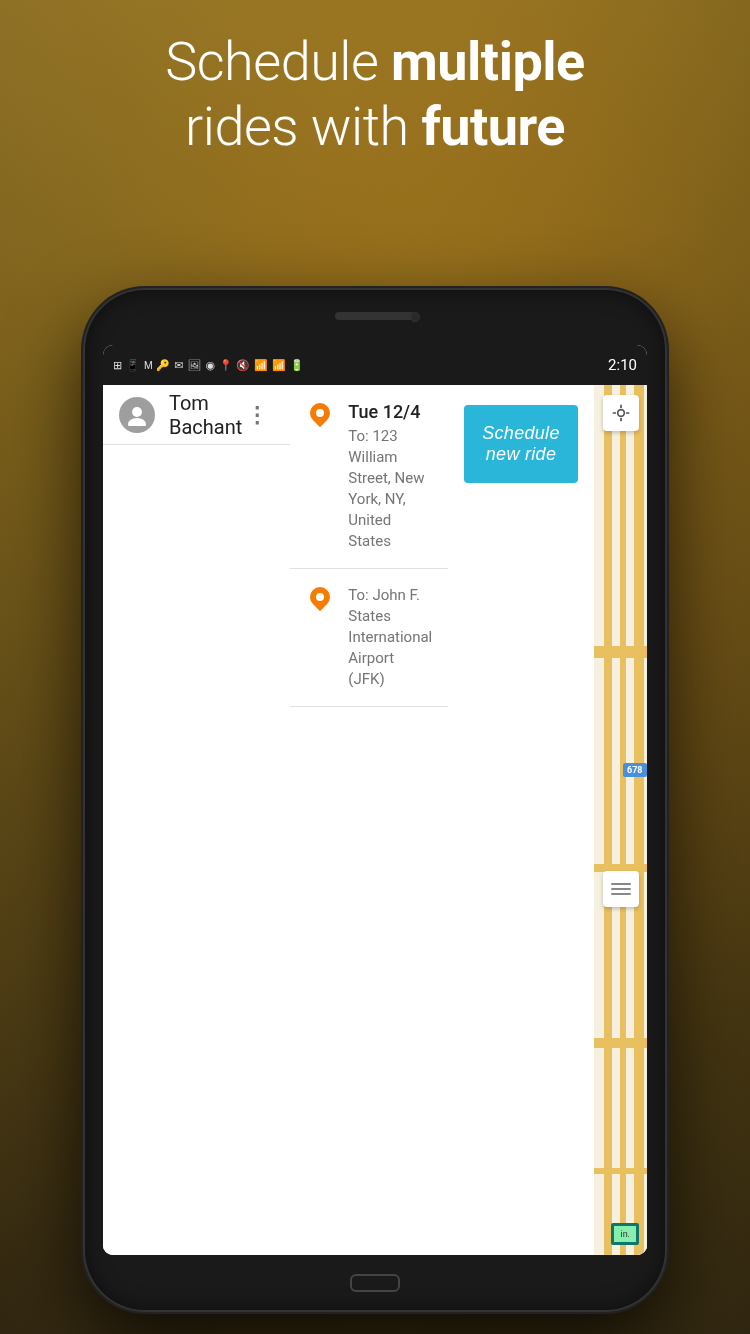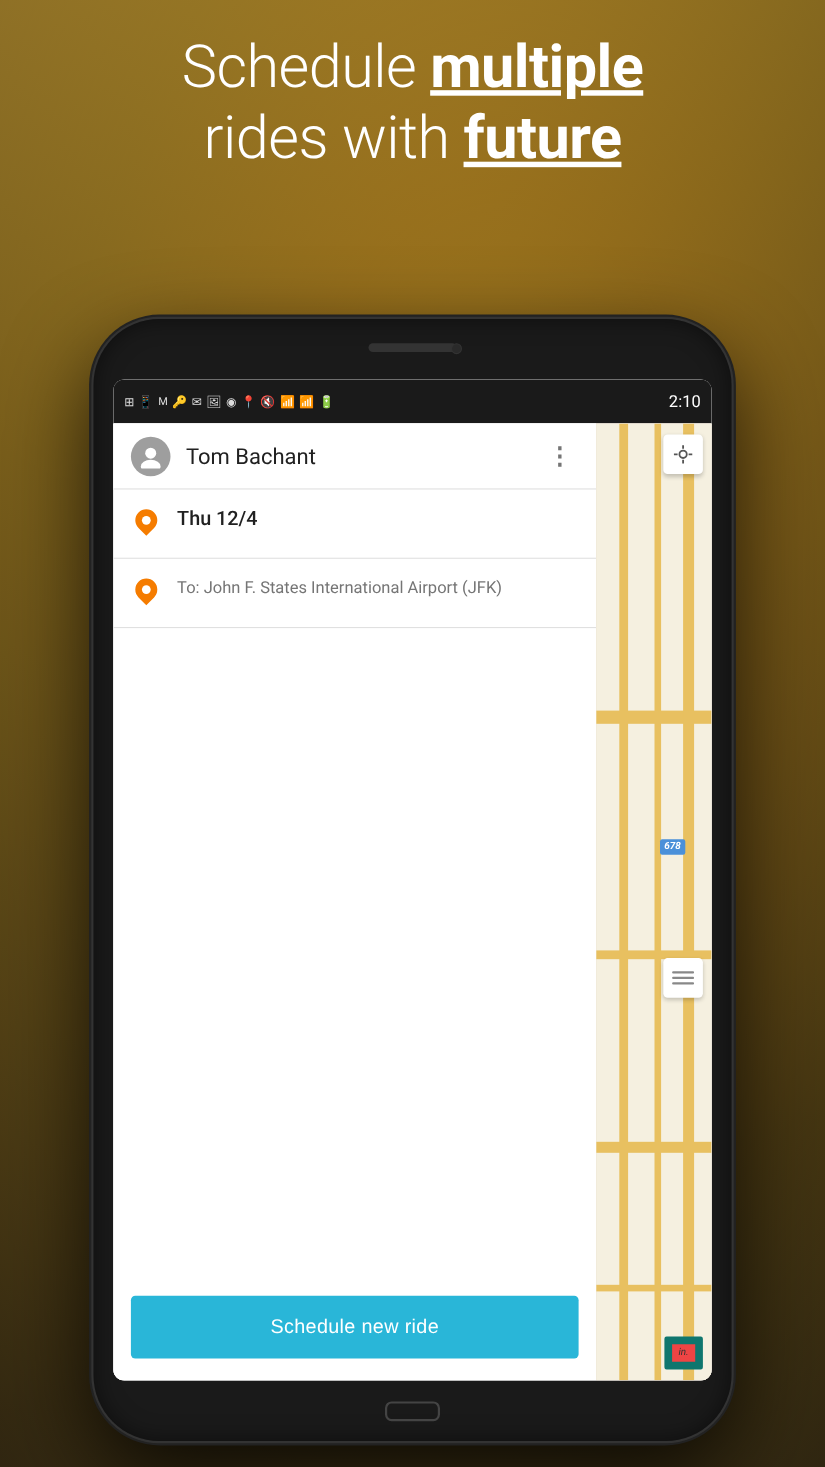--- a/index.html
+++ b/index.html
@@ -49,7 +49,6 @@
 
     .hero-text h1 strong {
       font-weight: 700;
-      text-decoration: underline;
     }
 
     

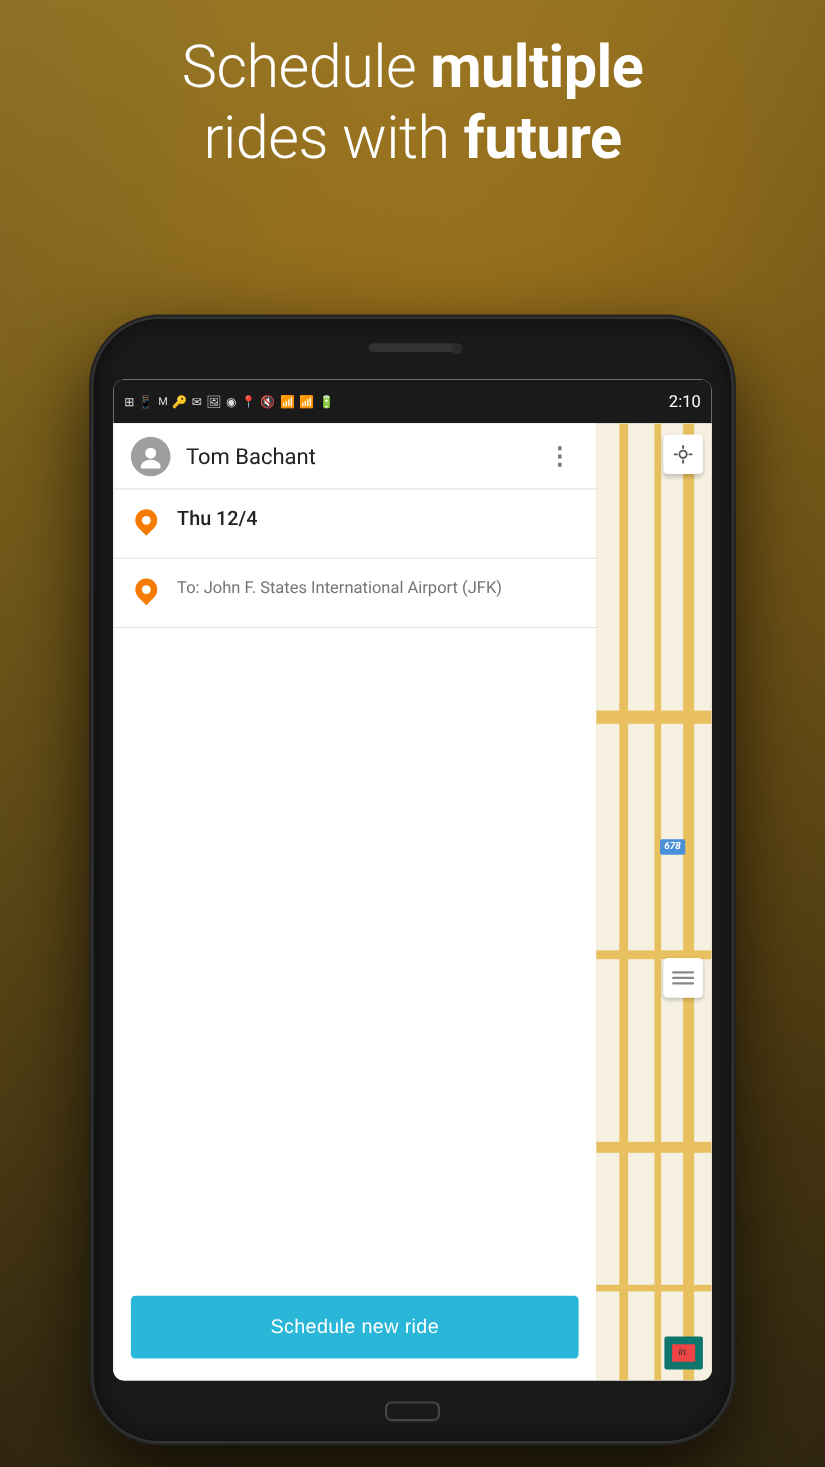--- a/index.html
+++ b/index.html
@@ -142,7 +142,7 @@
       flex: 1;
       background: #fff;
       display: flex;
-      flex-direction: column;
+      flex-direction: row;
       justify-content: space-between;
     }
 

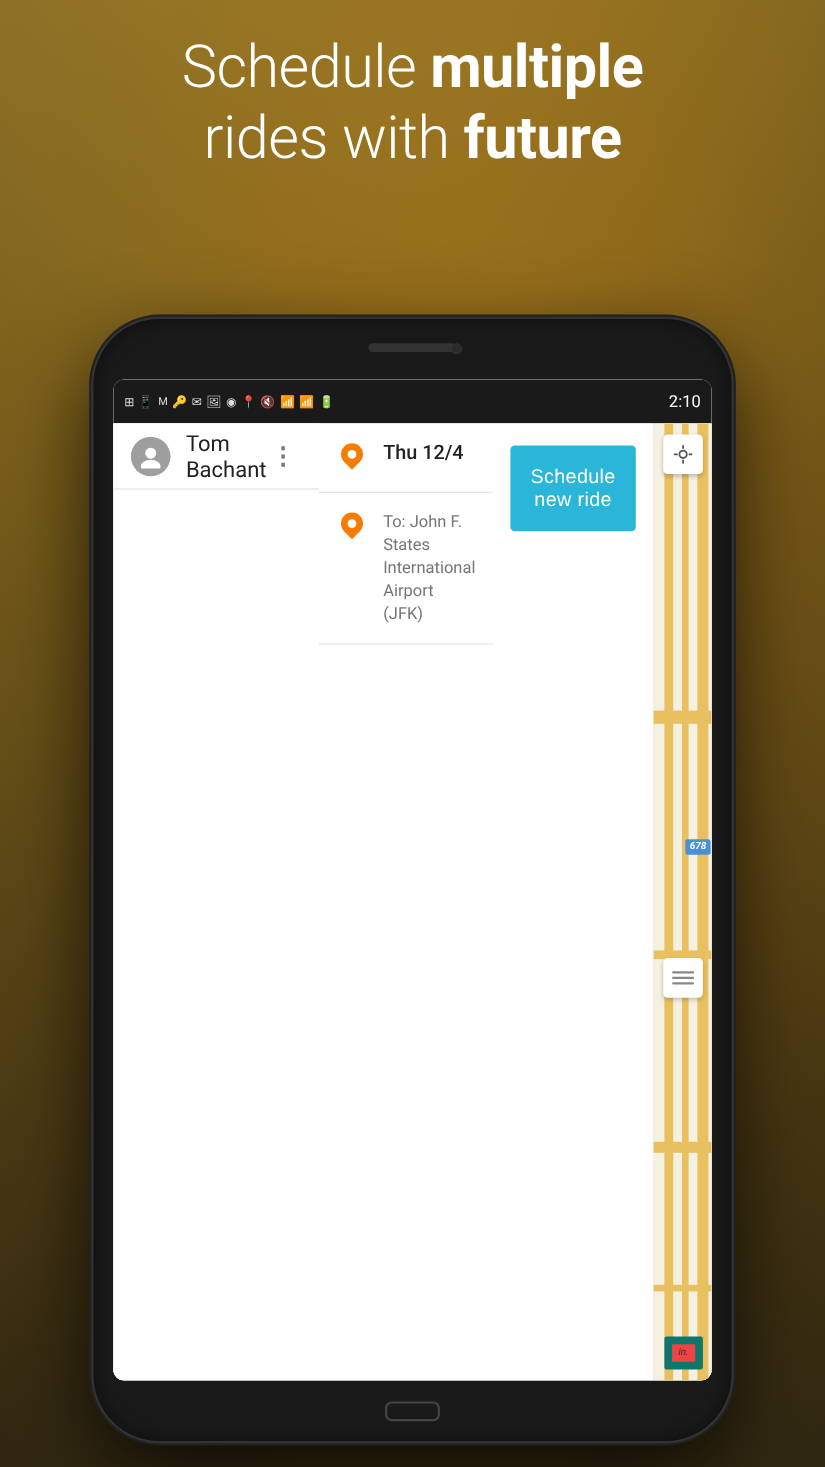--- a/index.html
+++ b/index.html
@@ -448,7 +448,7 @@
                 <div class="pin-dot"></div>
               </div>
               <div class="ride-info">
-                <div class="ride-date">Thu 12/4</div>
+                <div class="ride-date">Tue 12/4</div>
               </div>
             </div>
 

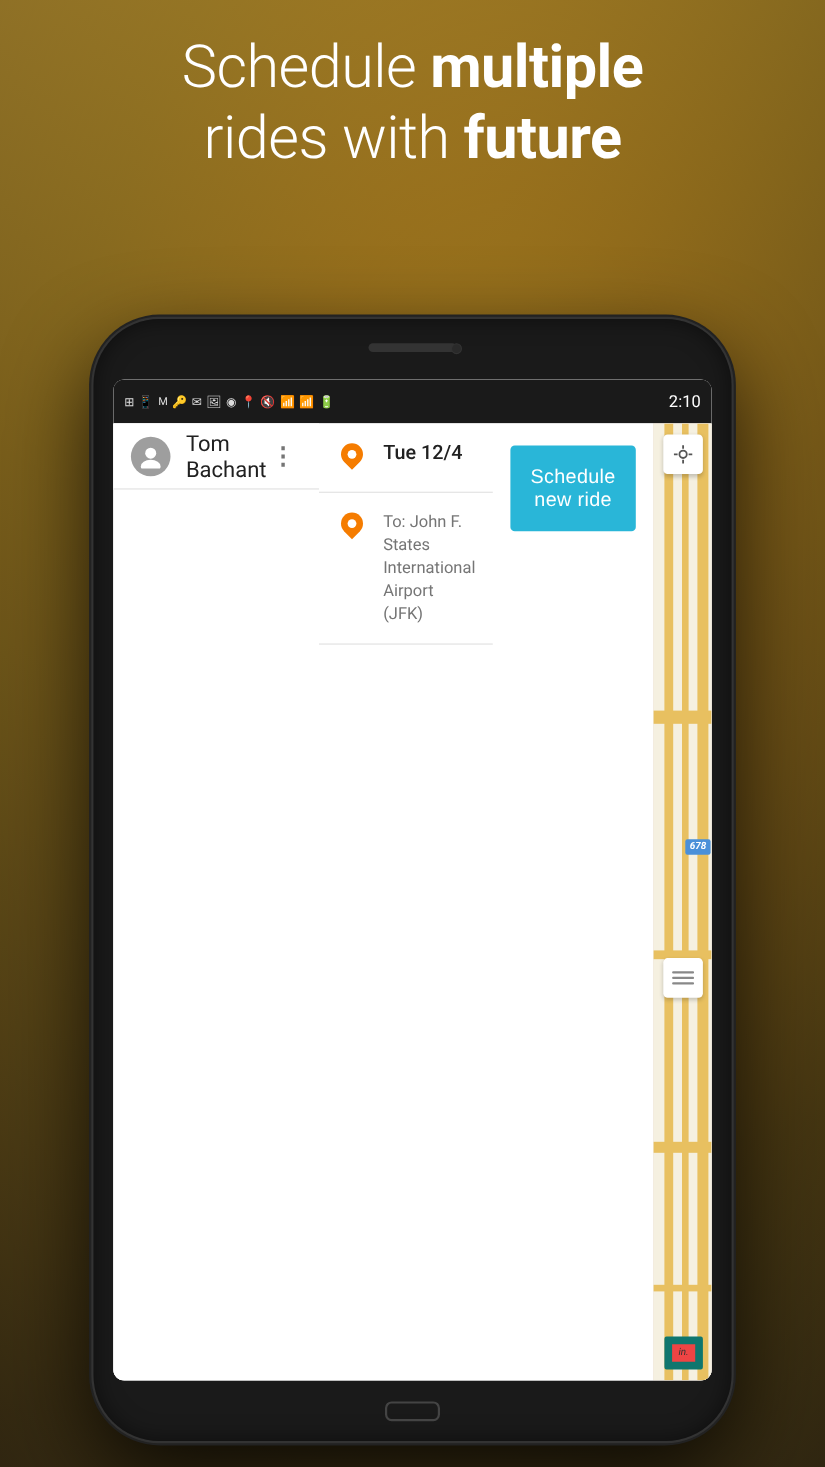--- a/index.html
+++ b/index.html
@@ -449,6 +449,7 @@
               </div>
               <div class="ride-info">
                 <div class="ride-date">Tue 12/4</div>
+                <div class="ride-destination">To: 123 William Street, New York, NY, United States</div>
               </div>
             </div>
 

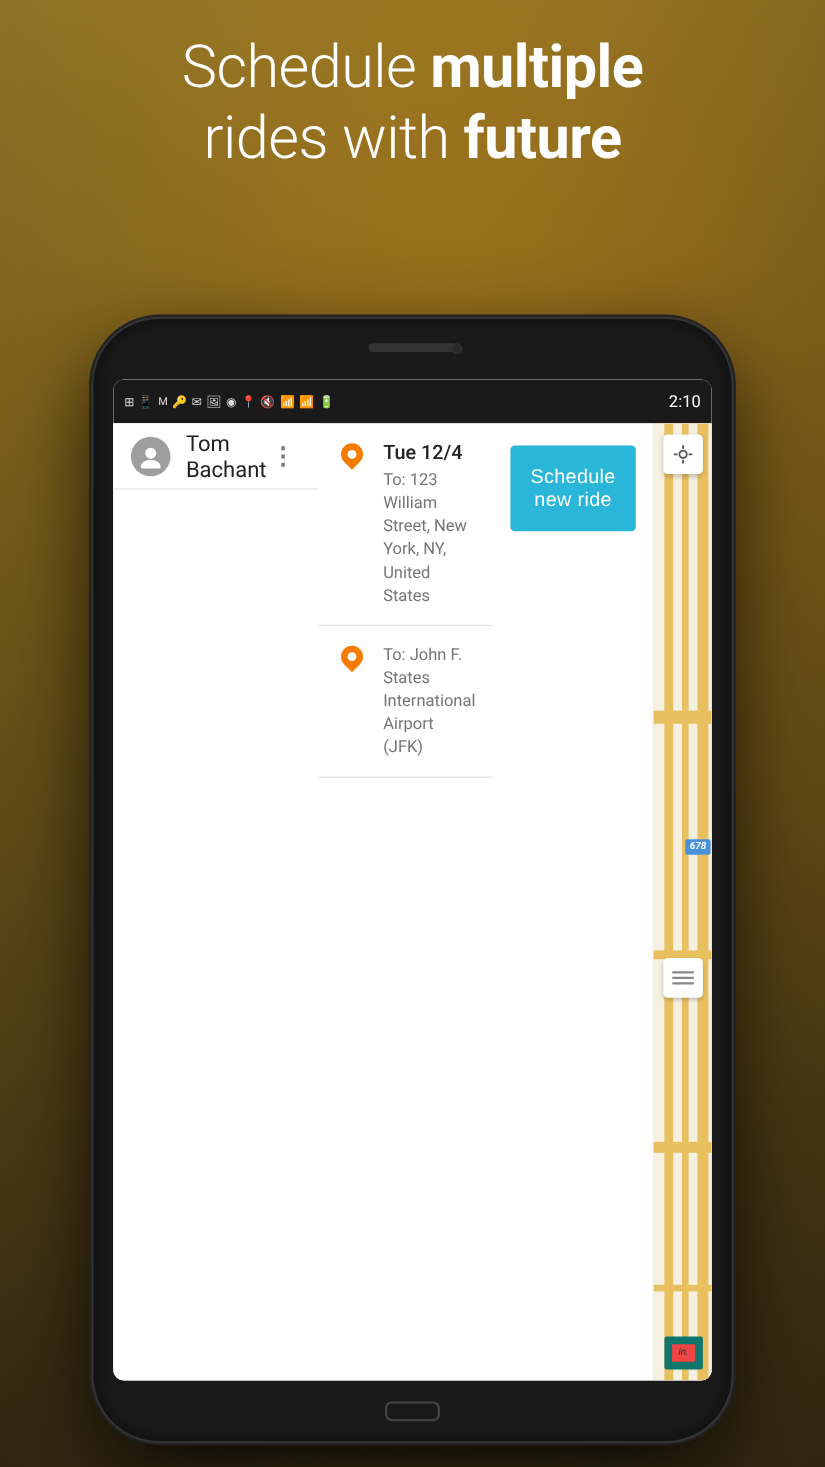--- a/index.html
+++ b/index.html
@@ -356,6 +356,7 @@
       font-weight: 400;
       cursor: pointer;
       letter-spacing: 0.3px;
+      font-style: italic;
     }
 
     

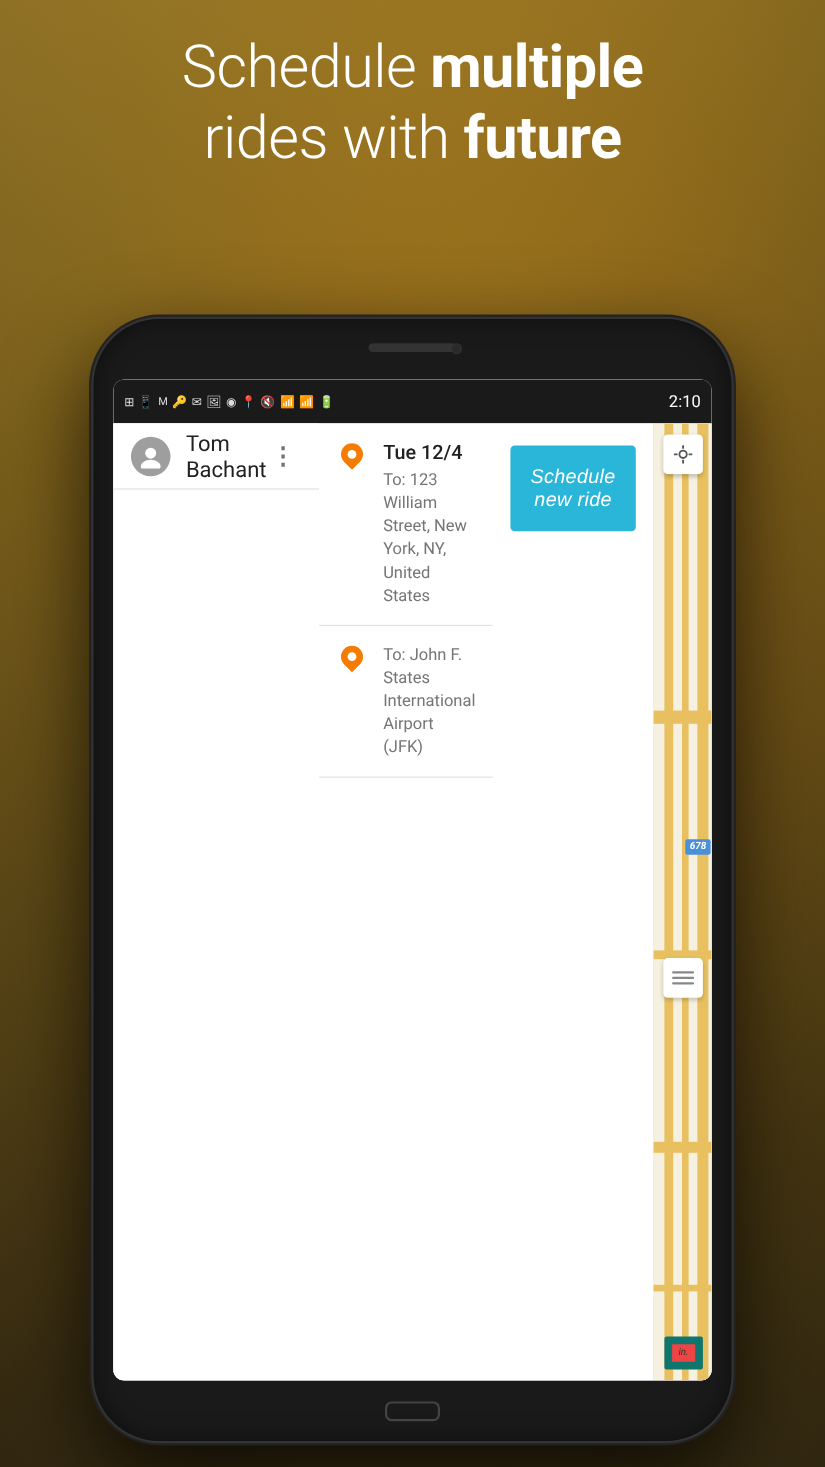--- a/index.html
+++ b/index.html
@@ -152,7 +152,6 @@
       background: #e8dcc8;
       position: relative;
       overflow: hidden;
-      font-style: italic;
     }
 
     .map-bg {

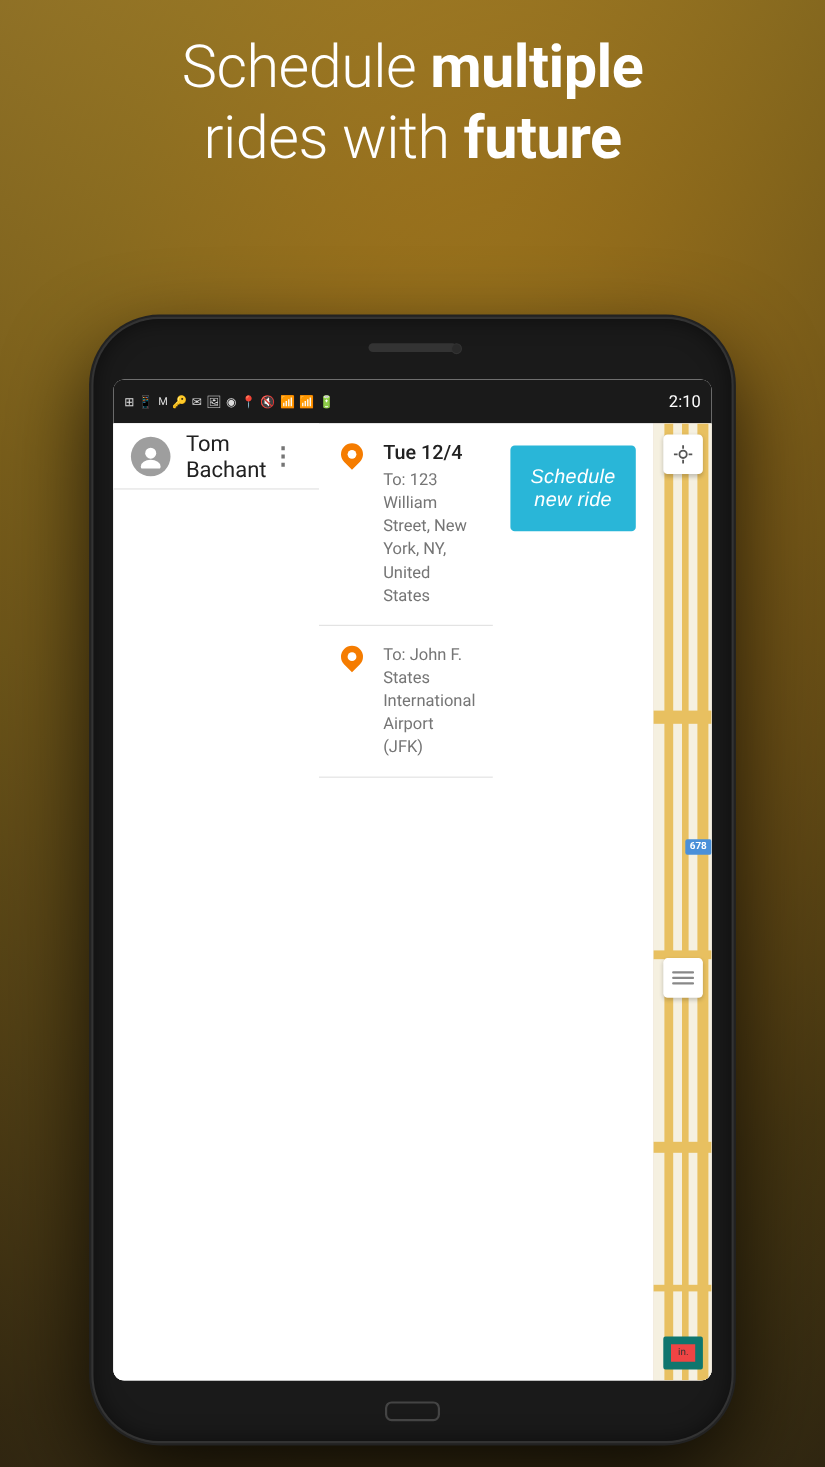--- a/index.html
+++ b/index.html
@@ -232,8 +232,8 @@
       position: absolute;
       bottom: 10px;
       right: 8px;
-      background: #ef4444;
-      border: 7px solid #0f766e;
+      background: #86efac;
+      border: 3px solid #0f766e;
       padding: 3px 6px;
       font-size: 9px;
       color: #333;

